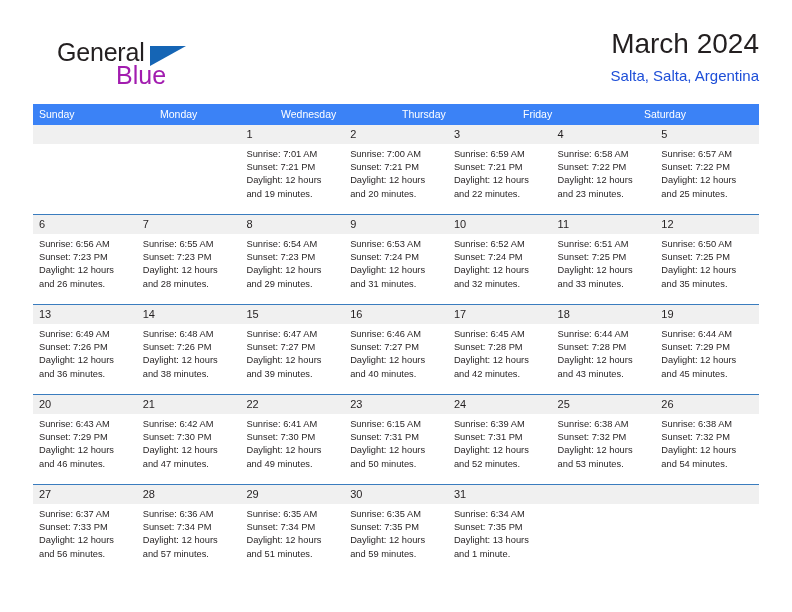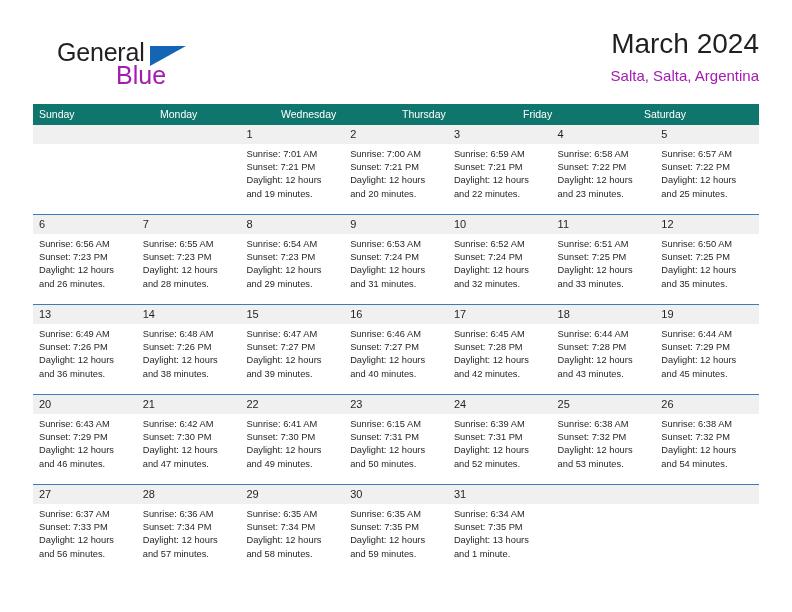--- a/index.html
+++ b/index.html
@@ -80,7 +80,7 @@
   }
   .cal-subtitle {
     font-size: 15px;
-    color: #a21caf;
+    color: #1d4ed8;
     margin: 8px 0 0 0;
     line-height: 1.1;
     white-space: nowrap;

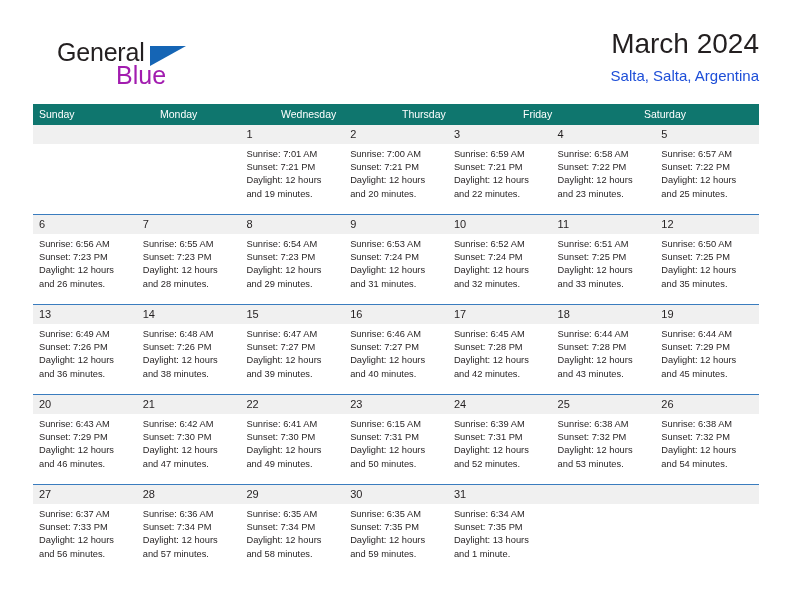--- a/index.html
+++ b/index.html
@@ -95,7 +95,7 @@
   }
   .weekday-row {
     display: flex;
-    background: #0f766e;
+    background: #3b82f6;
     height: 21px;
   }
   .weekday-cell {

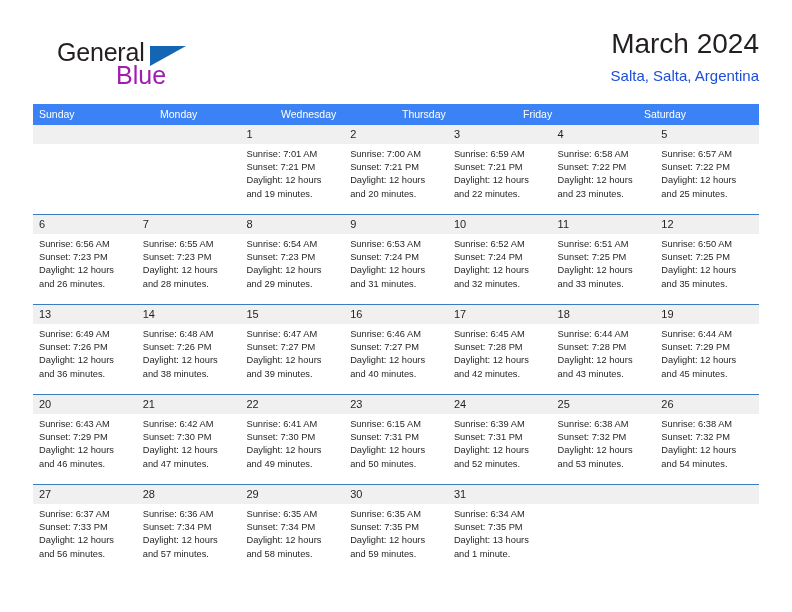--- a/index.html
+++ b/index.html
@@ -450,7 +450,7 @@
               <div>Sunrise: 6:35 AM</div>
               <div>Sunset: 7:34 PM</div>
               <div>Daylight: 12 hours</div>
-              <div>and 58 minutes.</div>
+              <div>and 51 minutes.</div>
             </div>
           </div>
           <div class="day-cell">

